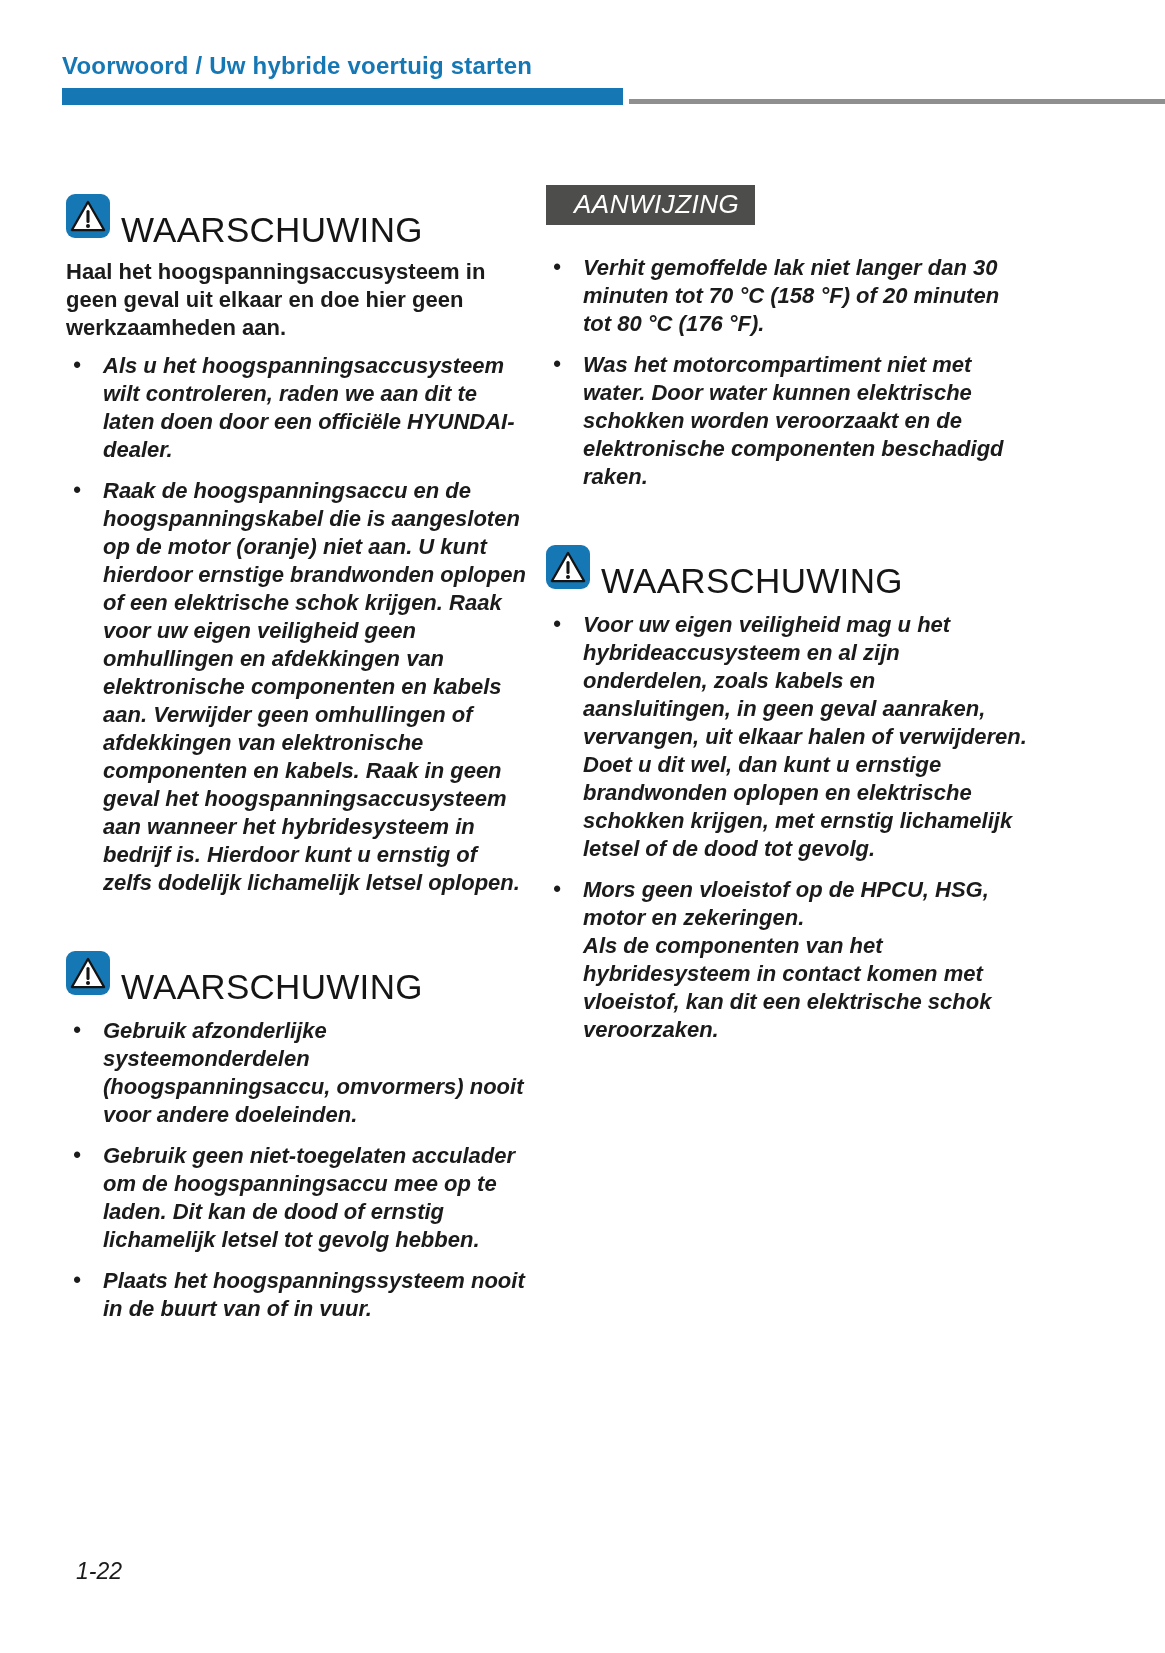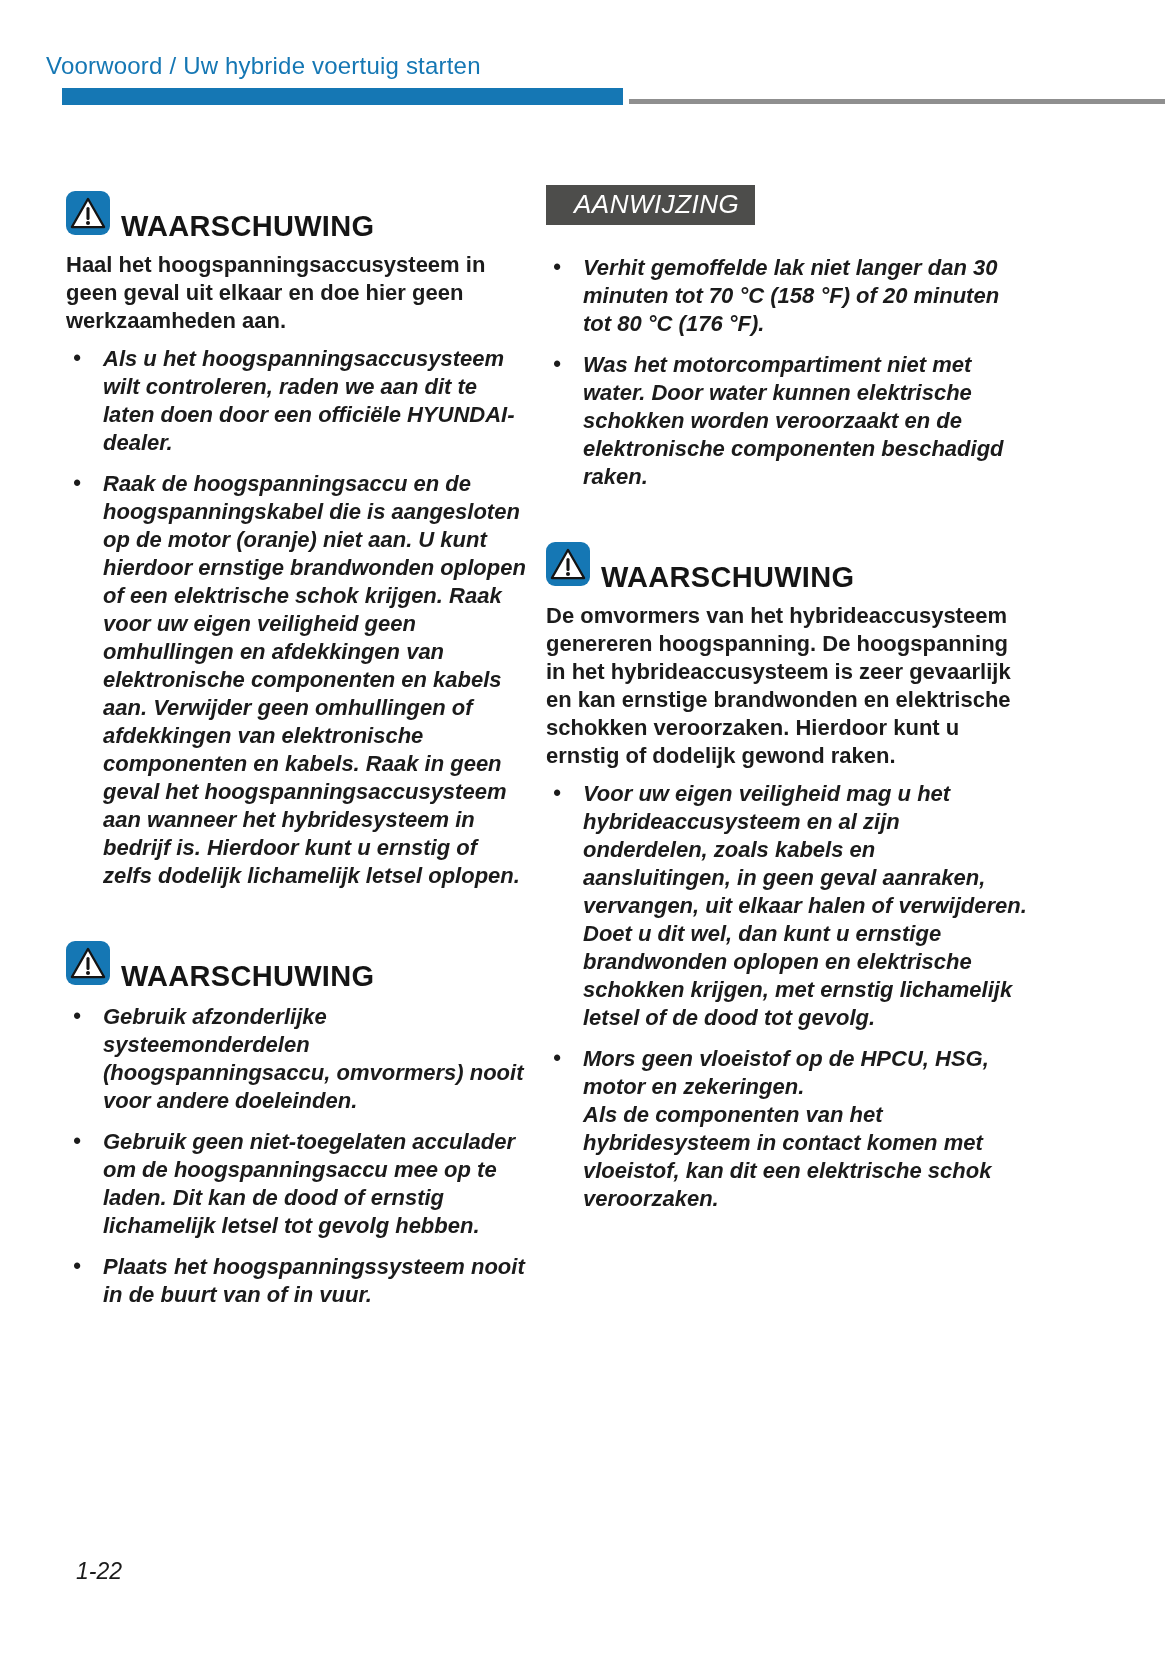--- a/index.html
+++ b/index.html
@@ -13,8 +13,8 @@
   }
   
   .breadcrumb{
-    position:absolute;left:46px;top:52px;
-    font-size:24px;font-weight:400;letter-spacing:.2px;
+    position:absolute;left:62px;top:52px;
+    font-size:24px;font-weight:700;letter-spacing:.2px;
     color:var(--accent-blue,#1577b4);
   }
   .blue-bar{

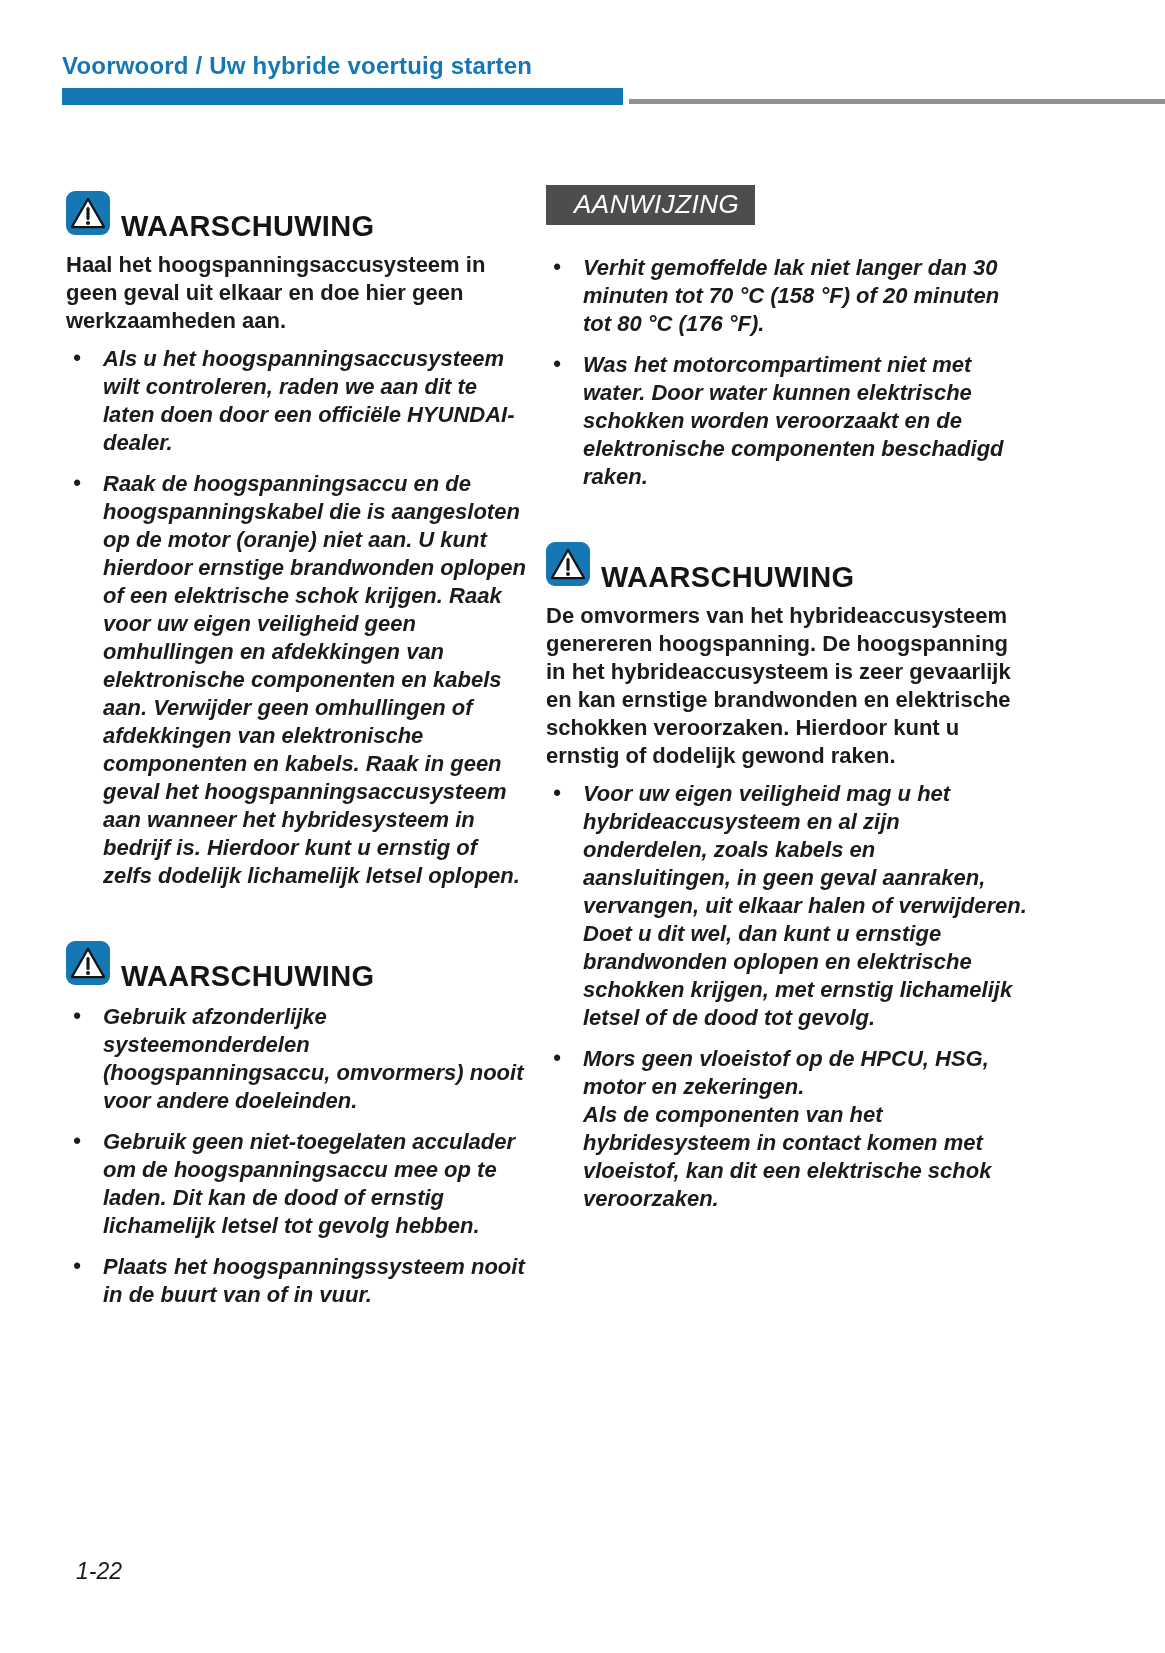--- a/index.html
+++ b/index.html
@@ -38,7 +38,7 @@
   }
   .warn-icon svg{display:block;width:40px;height:40px;}
   .warn-title{
-    font-size:29px;font-weight:700;letter-spacing:.3px;color:#151515;
+    font-size:35px;font-weight:400;letter-spacing:.3px;color:#151515;
     white-space:nowrap;
     margin-top:28px;
   }

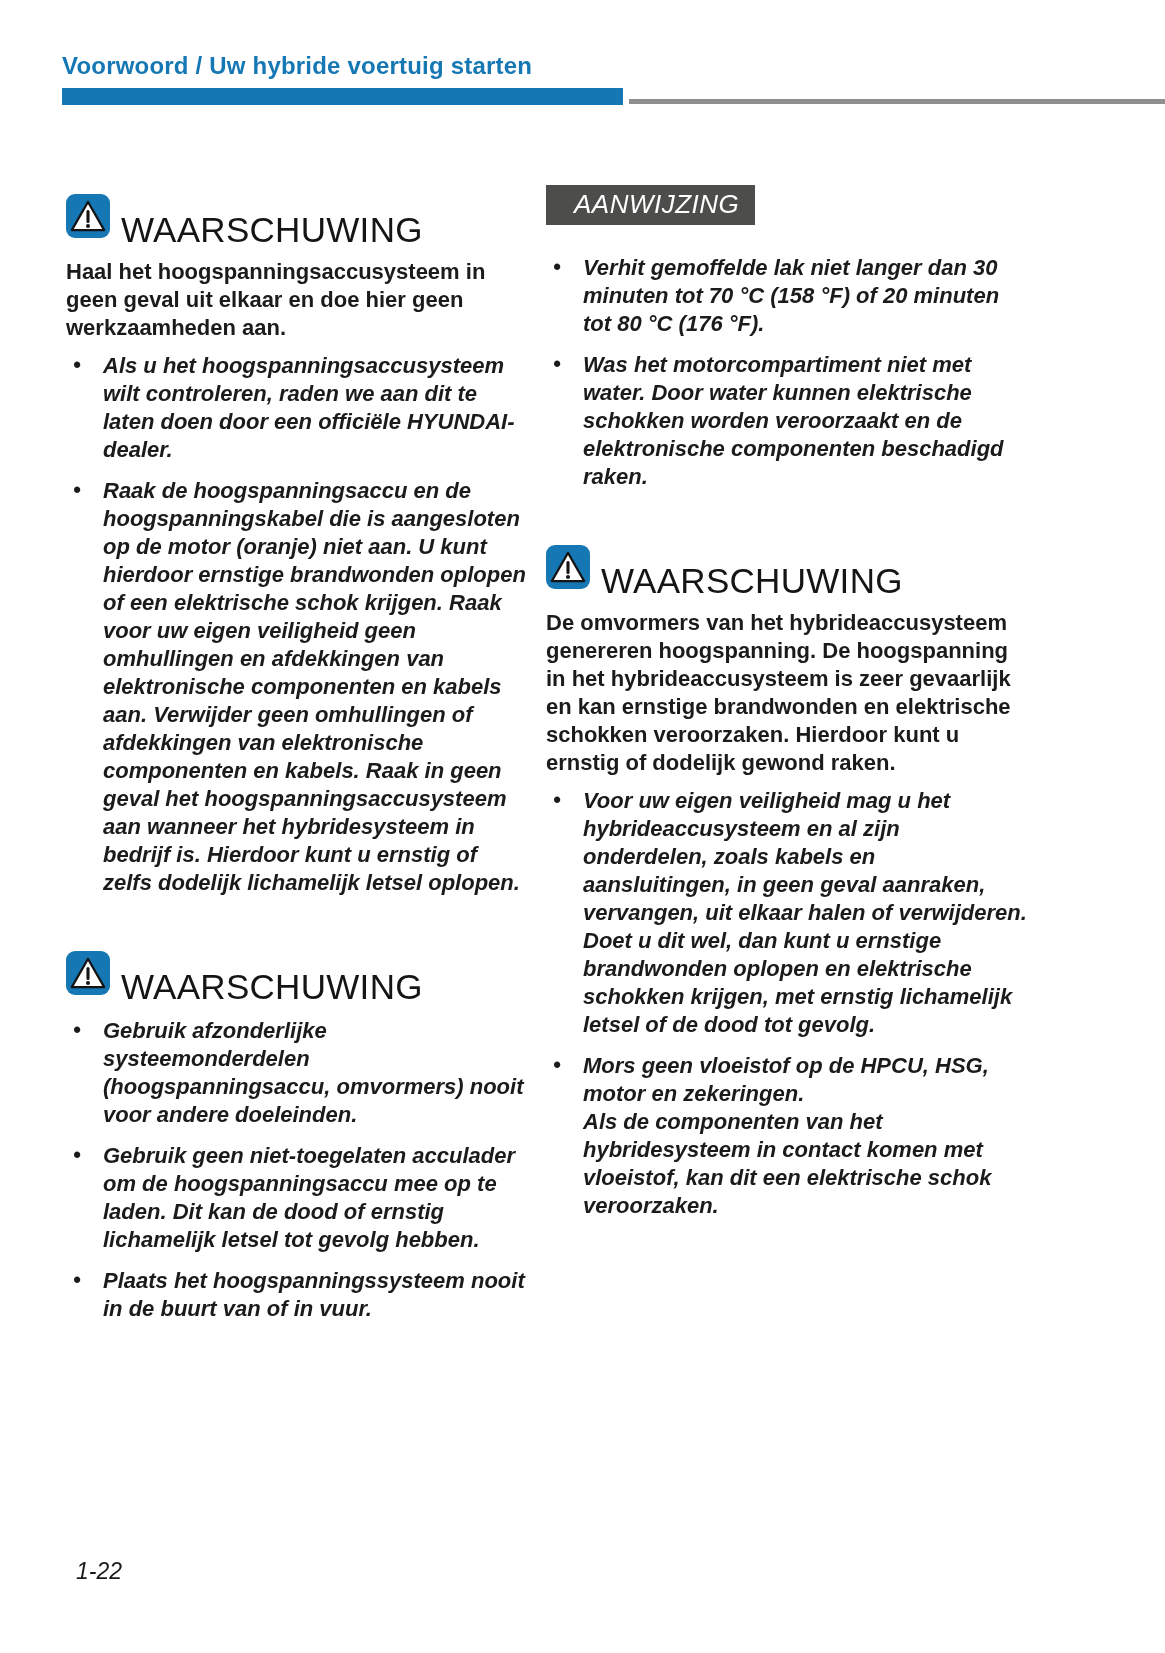--- a/index.html
+++ b/index.html
@@ -156,7 +156,6 @@
         </span>
         <span class="warn-title">WAARSCHUWING</span>
       </div>
-      <p class="intro">De omvormers van het hybrideaccusysteem genereren hoogspanning. De hoogspanning in het hybrideaccusysteem is zeer gevaarlijk en kan ernstige brandwonden en elektrische schokken veroorzaken. Hierdoor kunt u ernstig of dodelijk gewond raken.</p>
       <ul class="bullets">
 
           <li><span class="btxt">Voor uw eigen veiligheid mag u het hybrideaccusysteem en al zijn onderdelen, zoals kabels en aansluitingen, in geen geval aanraken, vervangen, uit elkaar halen of verwijderen. Doet u dit wel, dan kunt u ernstige brandwonden oplopen en elektrische schokken krijgen, met ernstig lichamelijk letsel of de dood tot gevolg.</span></li>

